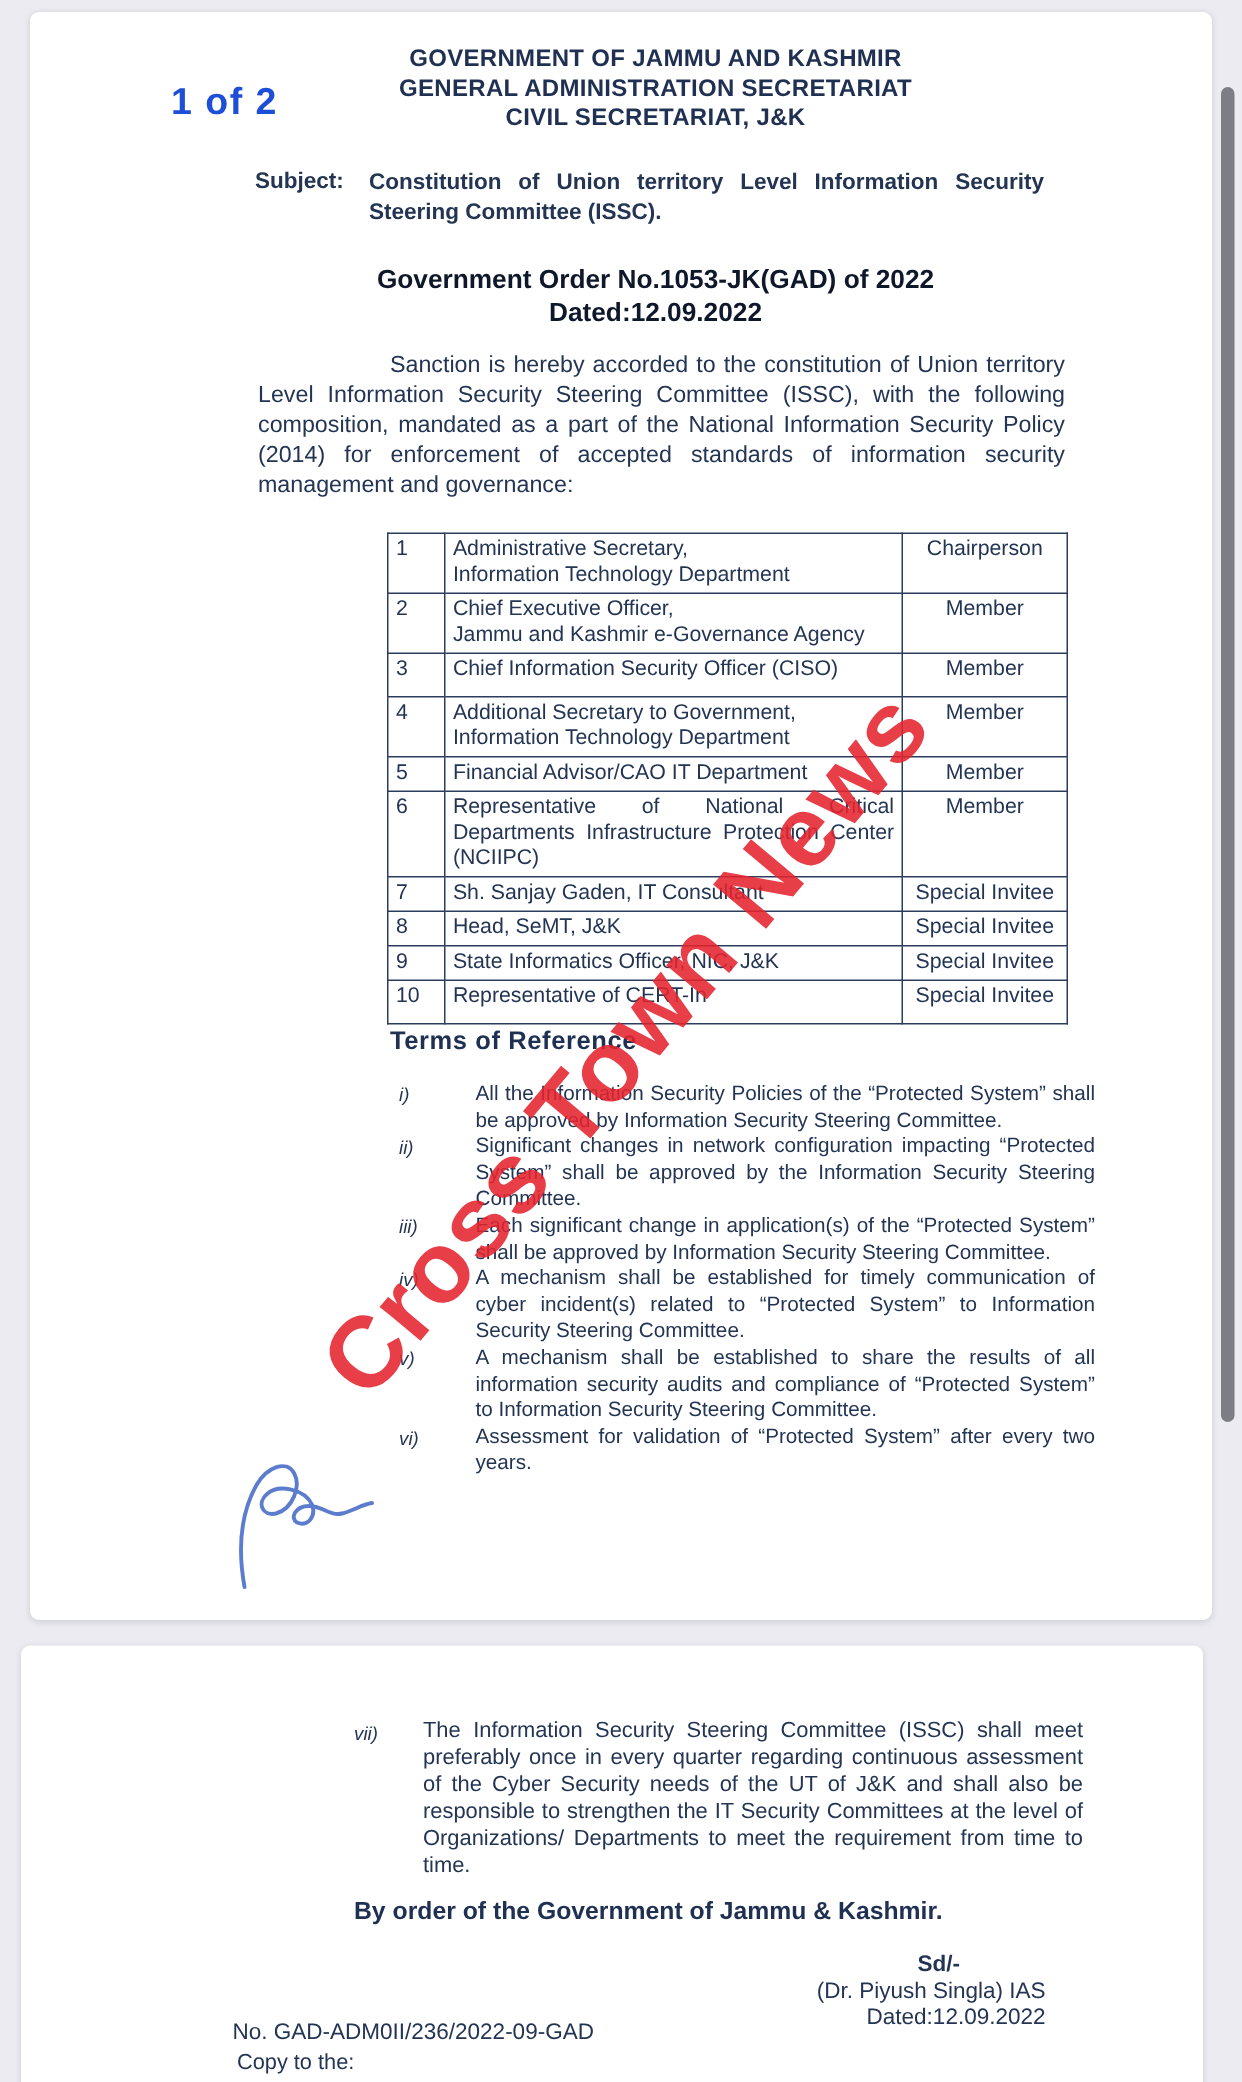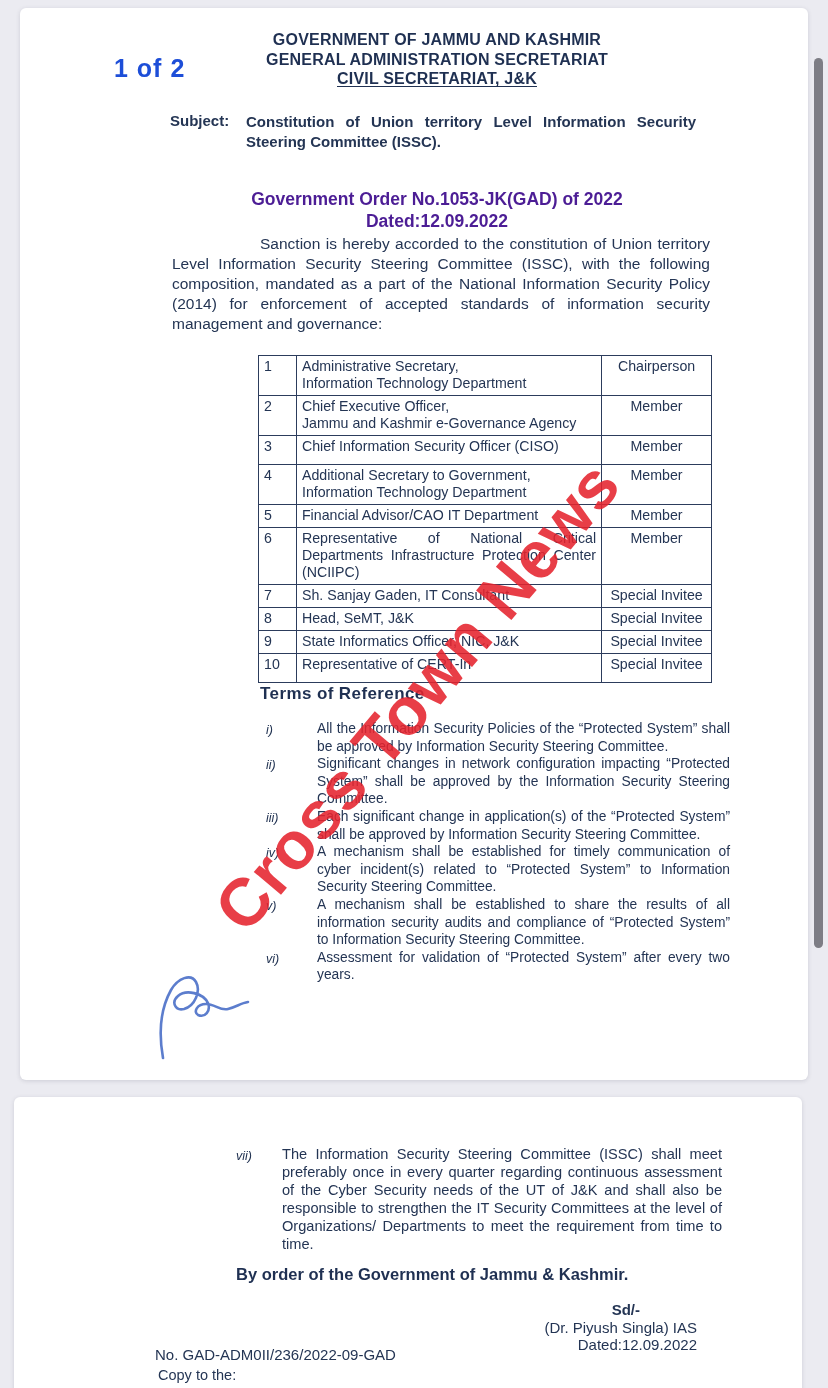--- a/index.html
+++ b/index.html
@@ -27,7 +27,7 @@
     text-align:center; font-weight:700; font-size:16px; line-height:19.5px;
     letter-spacing:.2px; color:#1f3052;
   }
-  .doc-header .u { text-decoration:underline; text-underline-offset:2px; }
+  .doc-header .u { text-underline-offset:2px; }
   .subject-row { position:absolute; left:150px; top:104px; width:542px; }
   .subject-label { position:absolute; left:0; top:0; font-weight:700; font-size:15px;text-align:right; }
   .subject-text {

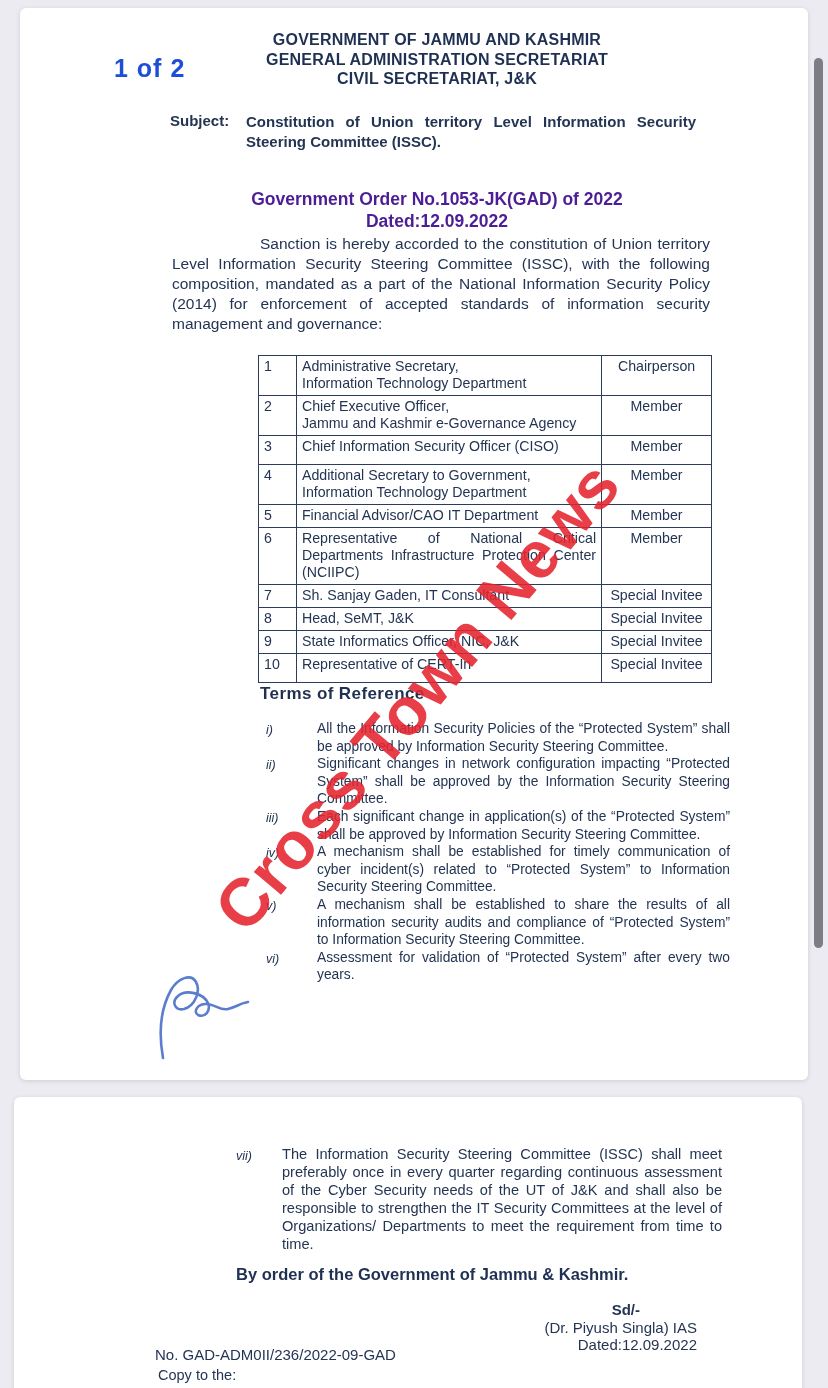--- a/index.html
+++ b/index.html
@@ -35,8 +35,8 @@
     line-height:20px; text-align:justify;
   }
   .order-heading {
-    position:absolute; left:46px; top:181px; width:742px; text-align:center;
-    font-weight:700; font-size:17.5px; line-height:21.5px; color:#4c1d95;
+    position:absolute; left:46px; top:168px; width:742px; text-align:center;
+    font-weight:700; font-size:17.5px; line-height:21.5px; color:#0f172a;
   }
   .body-par {
     position:absolute; left:152px; top:226px; width:538px;

